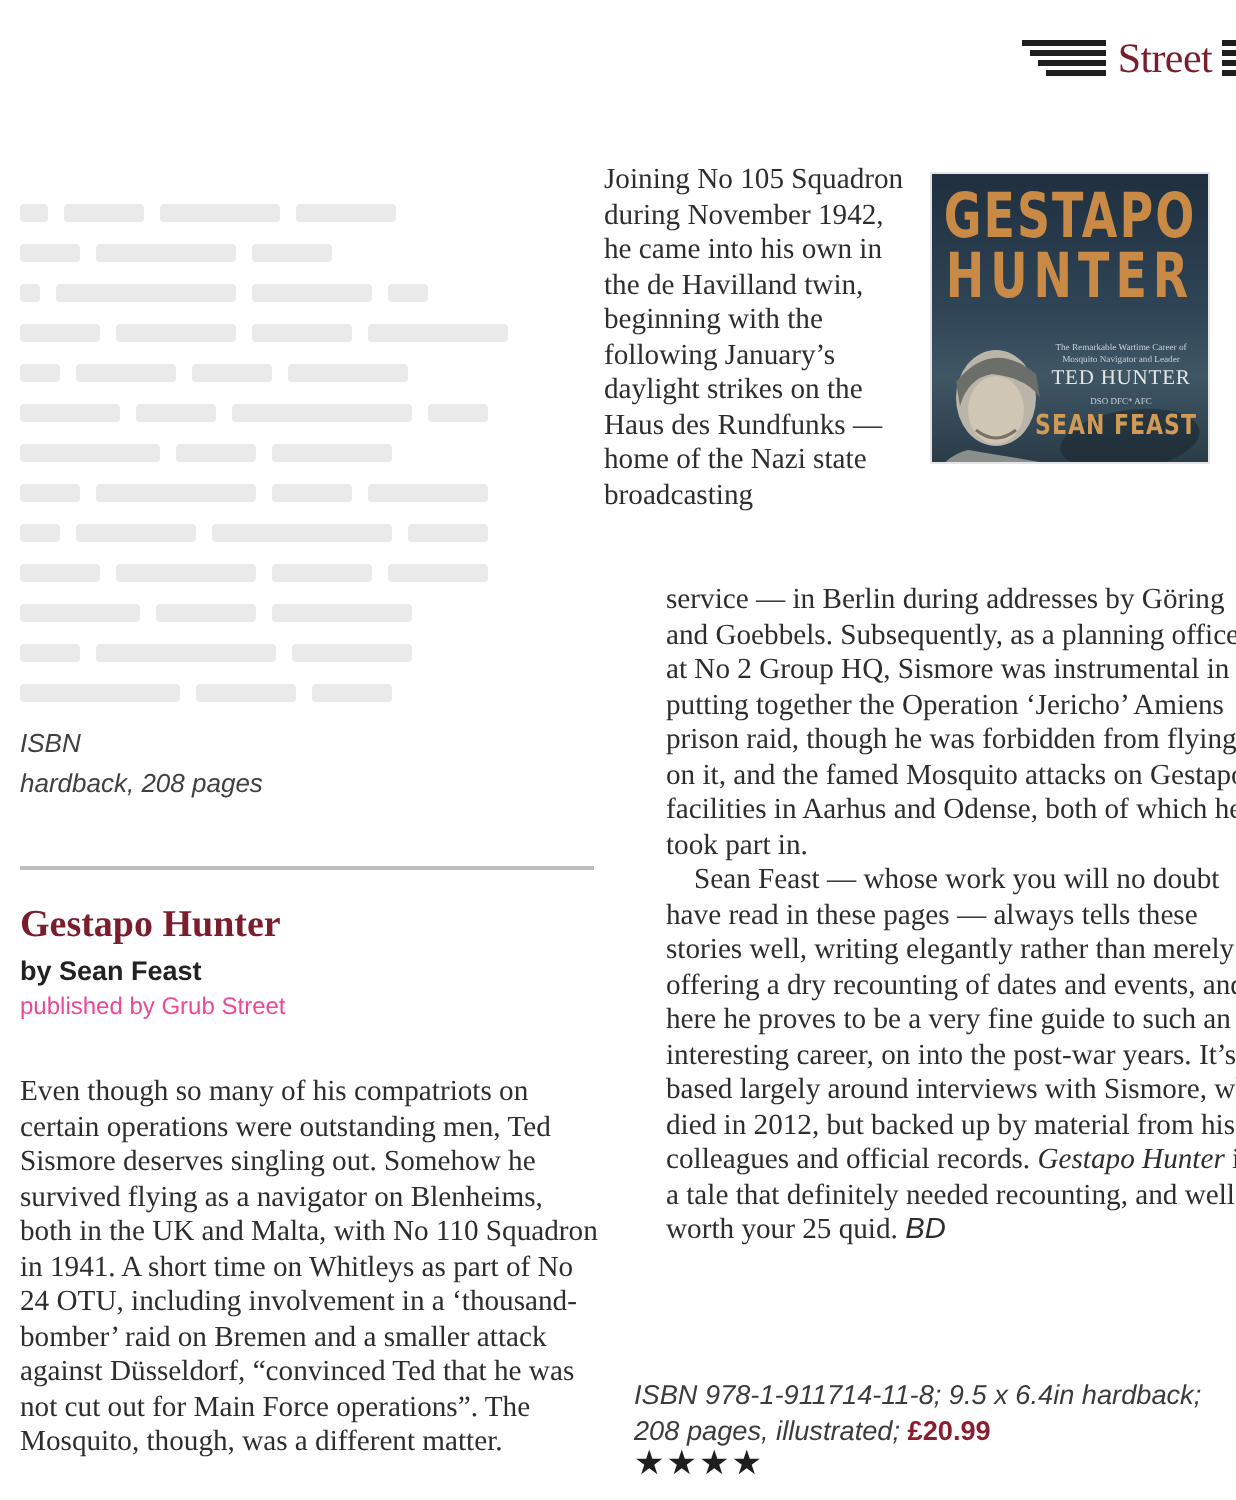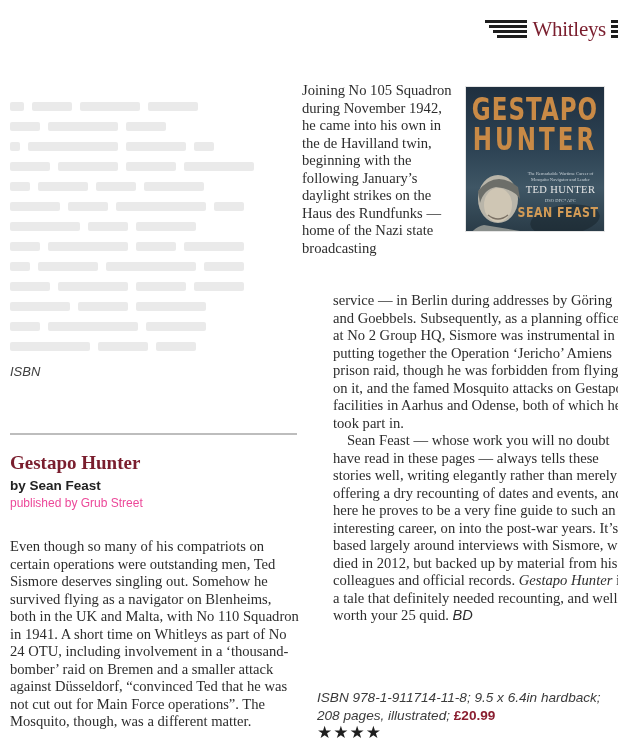--- a/index.html
+++ b/index.html
@@ -61,7 +61,7 @@
     <span style="top:10px;width:34px"></span>
     <span style="top:15px;width:30px"></span>
   </div>
-  <div class="section-title">Whitleys</div>
+  <div class="section-title">Street</div>
   <div class="stripes-right">
     <span></span>
       <span></span>

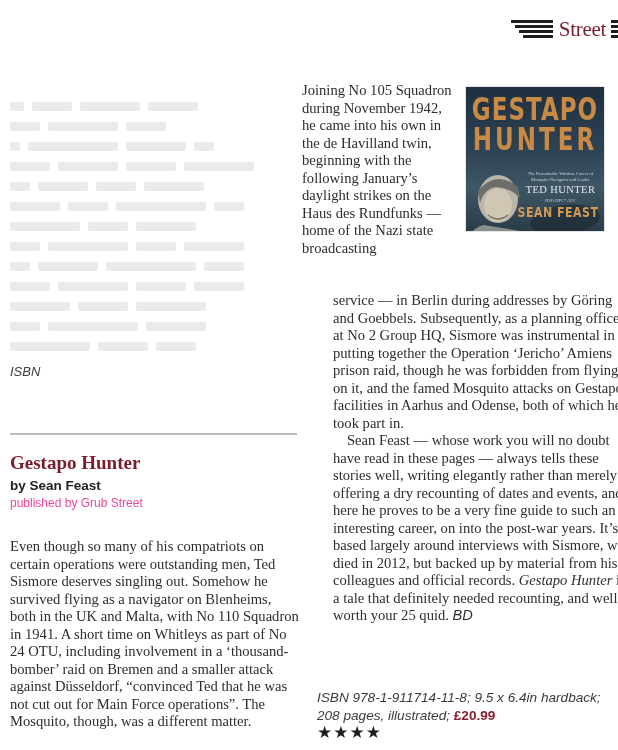--- a/index.html
+++ b/index.html
@@ -147,6 +147,7 @@
 </div>
 <div class="faded-meta">
   <div>ISBN</div>
+  <div>hardback, 208 pages</div>
 </div>
 
 <div class="divider"></div>

